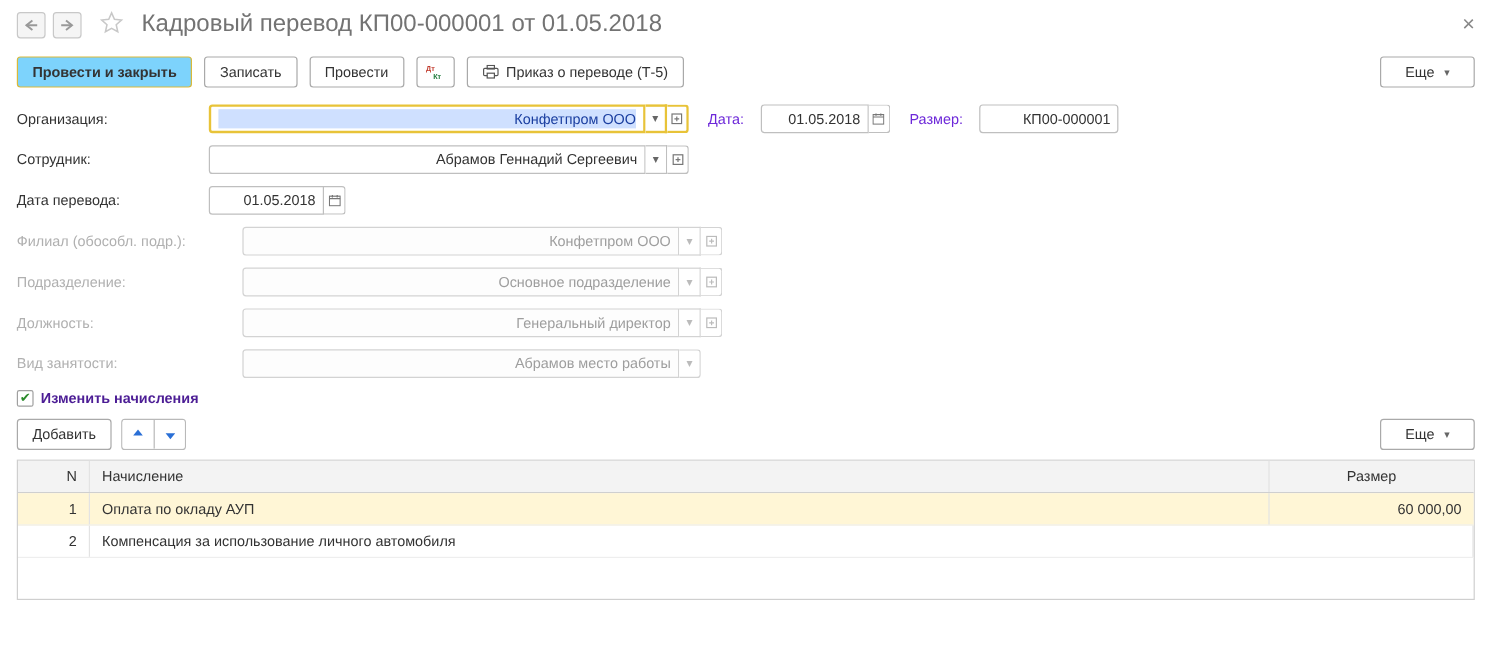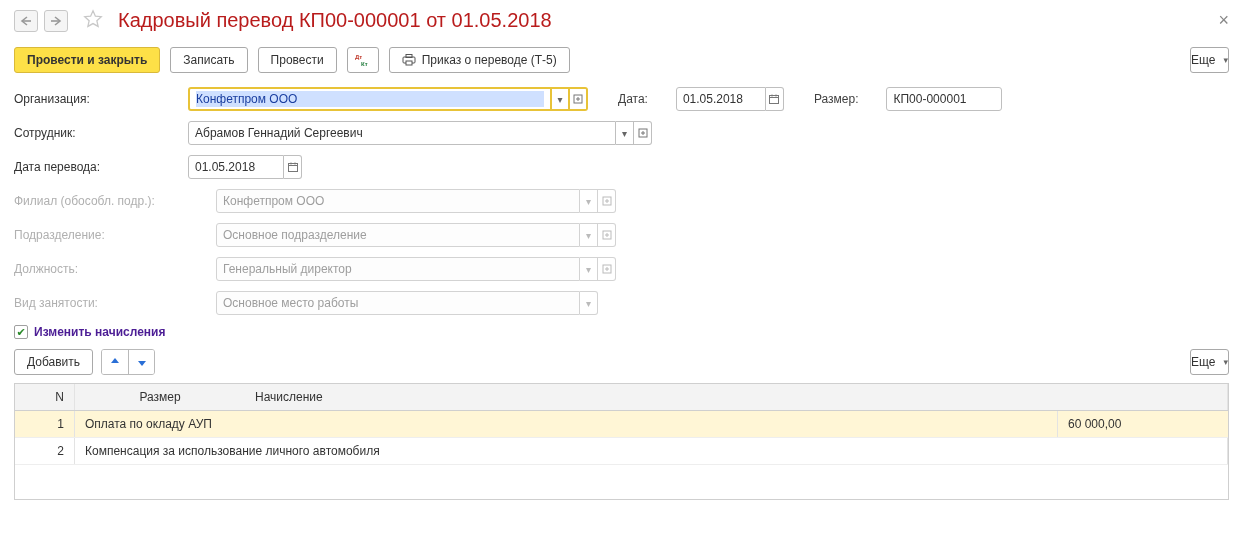--- a/index.html
+++ b/index.html
@@ -11,7 +11,7 @@
   .nav-arrow { width: 24px; height: 22px; border: 1px solid #c8c8c8; border-radius: 3px; display:flex; align-items:center; justify-content:center; background:#f5f5f5; color:#999; }
   .nav-arrow svg { display:block; }
   .star { margin: 0 4px 0 8px; color:#bdbdbd; }
-  .title { font-size: 20px; color:#b91c1c; margin-left: 4px; }
+  .title { font-size: 20px; color:#737373; margin-left: 4px; }
   .close-x { position:absolute; top:10px; right:14px; font-size:18px; color:#888; }
 
   

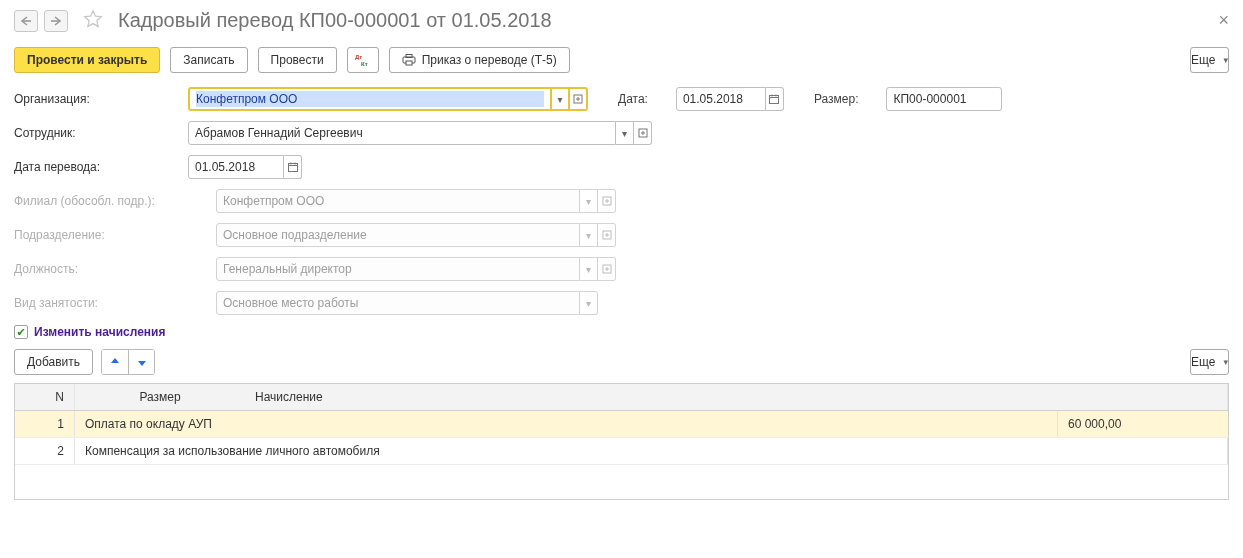--- a/index.html
+++ b/index.html
@@ -18,7 +18,7 @@
   .toolbar { margin-top: 14px; display:flex; align-items:center; gap:10px; }
   .btn { height: 26px; padding: 0 12px; border: 1px solid #a9a9a9; border-radius: 3px; background:#fff; display:inline-flex; align-items:center; gap:6px; font-size:12px; color:#333; cursor:pointer; }
   .btn.small { padding: 0 0; }
-  .btn-yellow { background: #fde047; border-color:#d9b93a; font-weight:bold; color:#333; }
+  .btn-yellow { background: #7dd3fc; border-color:#d9b93a; font-weight:bold; color:#333; }
   .btn-icon-only { width: 32px; justify-content:center; padding:0; }
   .toolbar-spacer { flex:1; }
   .btn svg { display:block; }

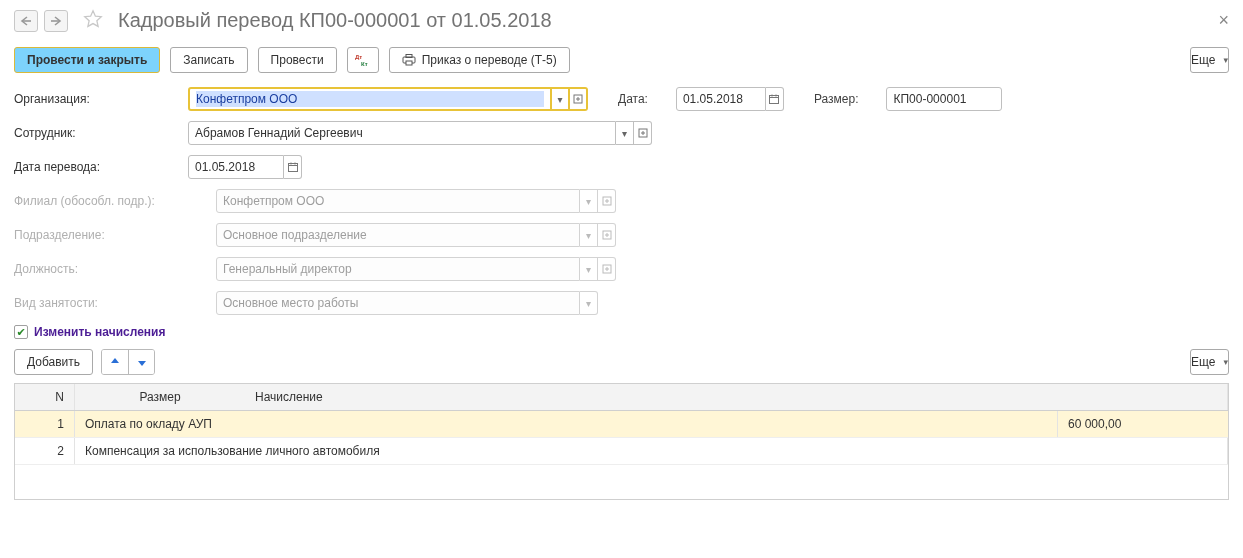--- a/index.html
+++ b/index.html
@@ -17,7 +17,7 @@
   
   .toolbar { margin-top: 14px; display:flex; align-items:center; gap:10px; }
   .btn { height: 26px; padding: 0 12px; border: 1px solid #a9a9a9; border-radius: 3px; background:#fff; display:inline-flex; align-items:center; gap:6px; font-size:12px; color:#333; cursor:pointer; }
-  .btn.small { padding: 0 0; }
+  .btn.small { padding: 0 20px; }
   .btn-yellow { background: #7dd3fc; border-color:#d9b93a; font-weight:bold; color:#333; }
   .btn-icon-only { width: 32px; justify-content:center; padding:0; }
   .toolbar-spacer { flex:1; }

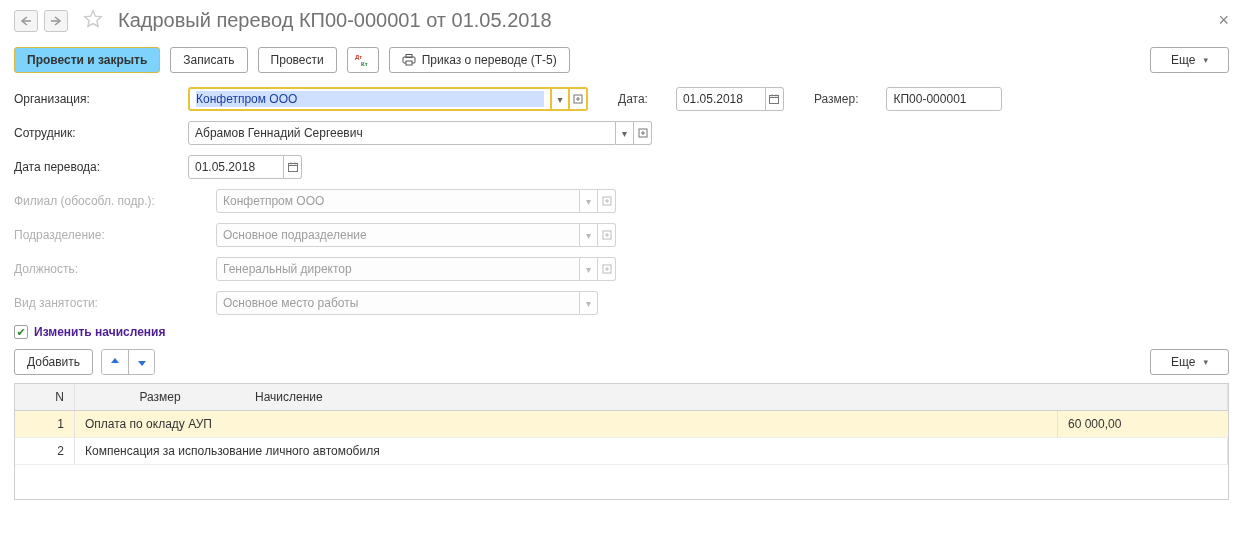--- a/index.html
+++ b/index.html
@@ -26,7 +26,7 @@
 
   
   .form { margin-top: 14px; }
-  .row { display:flex; align-items:center; gap:24px; margin-bottom: 10px; }
+  .row { display:flex; align-items:center; gap:10px; margin-bottom: 10px; }
   .lbl { width: 150px; color:#333; }
   .lbl.disabled { color:#b0b0b0; }
   .field { position:relative; display:flex; align-items:center; }

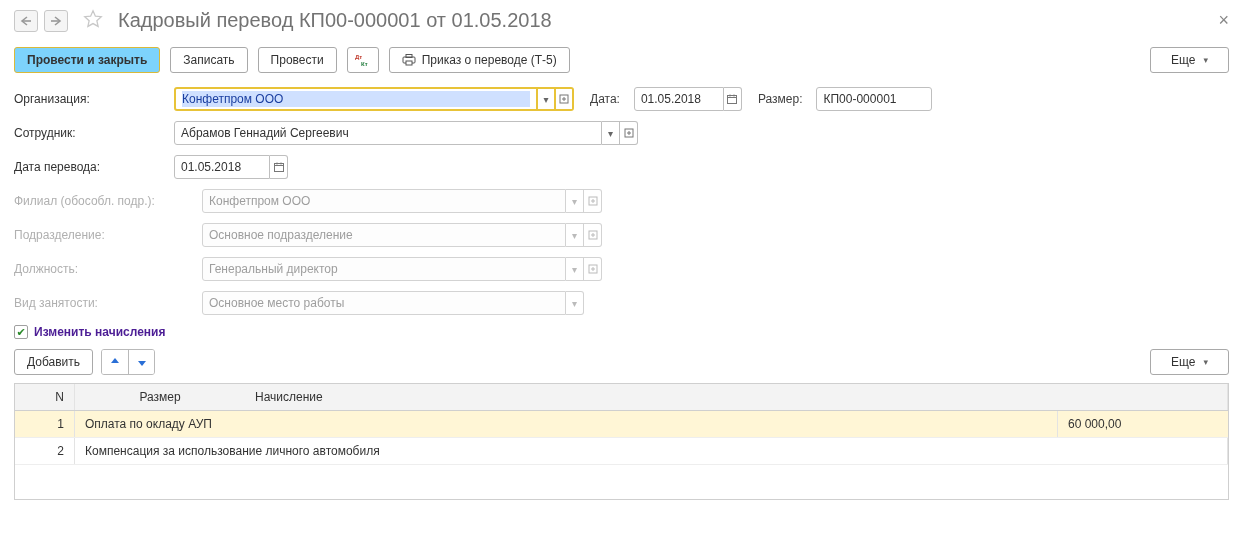--- a/index.html
+++ b/index.html
@@ -30,7 +30,7 @@
   .lbl { width: 150px; color:#333; }
   .lbl.disabled { color:#b0b0b0; }
   .field { position:relative; display:flex; align-items:center; }
-  .input { height:24px; border:1px solid #bfbfbf; border-radius:3px; padding: 0 6px; background:#fff; display:flex; align-items:center; }
+  .input { height:24px; border:1px solid #bfbfbf; border-radius:3px; padding: 0 6px; background:#fff; display:flex; align-items:center;text-align:right; }
   .input.selected-org { border:2px solid #e8c338; color:#1a3ea0; }
   .input.selected-org .seltext { background:#cfe0ff; padding:1px 0; }
   .input.readonly { background:#fdfdfd; color:#9e9e9e; border-color:#d3d3d3; }

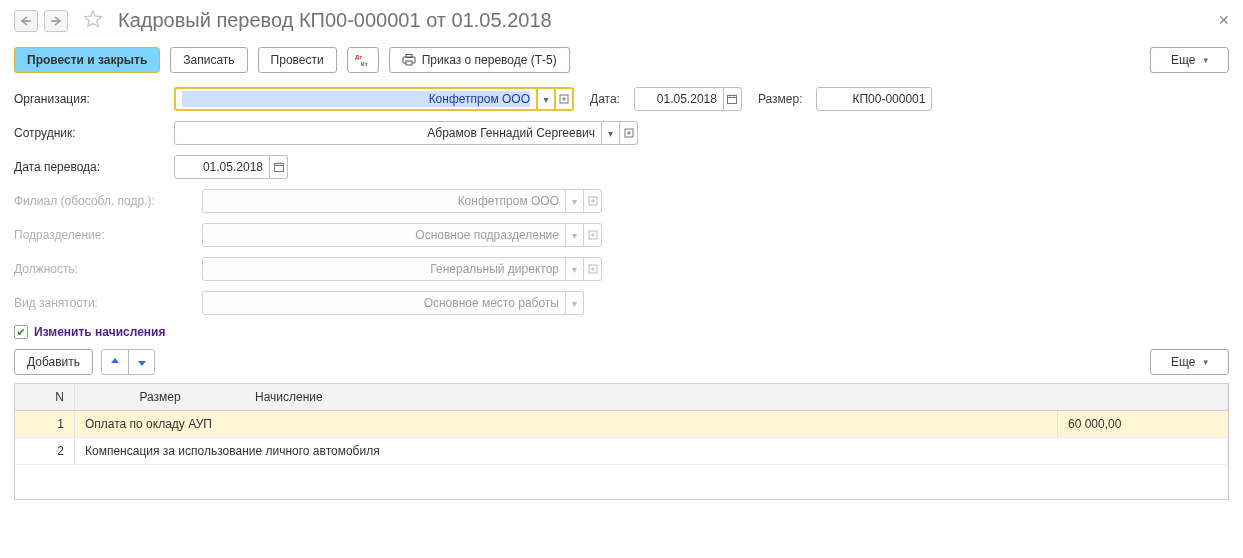--- a/index.html
+++ b/index.html
@@ -72,7 +72,7 @@
   .trow.hl { background:#fff6d6; }
   .tbody-pad { height:34px; }
 
-  .inline-lbl { color:#404040; margin-left:6px; margin-right:4px; }
+  .inline-lbl { color:#6d28d9; margin-left:6px; margin-right:4px; }
 
   .cal-icon svg, .open-icon svg, .print-icon svg { display:block; }
 

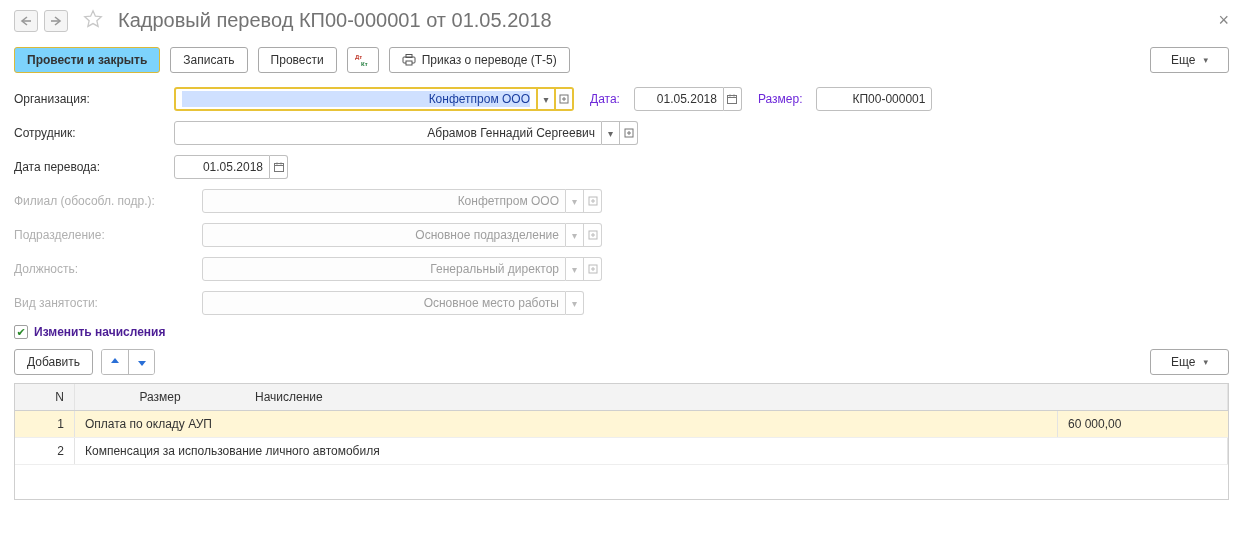--- a/index.html
+++ b/index.html
@@ -43,7 +43,7 @@
   .org-wrap .addon { border-color:#e8c338; border-width:2px 2px 2px 0; }
 
   .w-org { width: 364px; }
-  .w-emp { width: 428px; }
+  .w-emp { width: 364px; }
   .w-date { width: 96px; }
   .w-date-sm { width: 90px; }
   .w-num { width: 116px; }

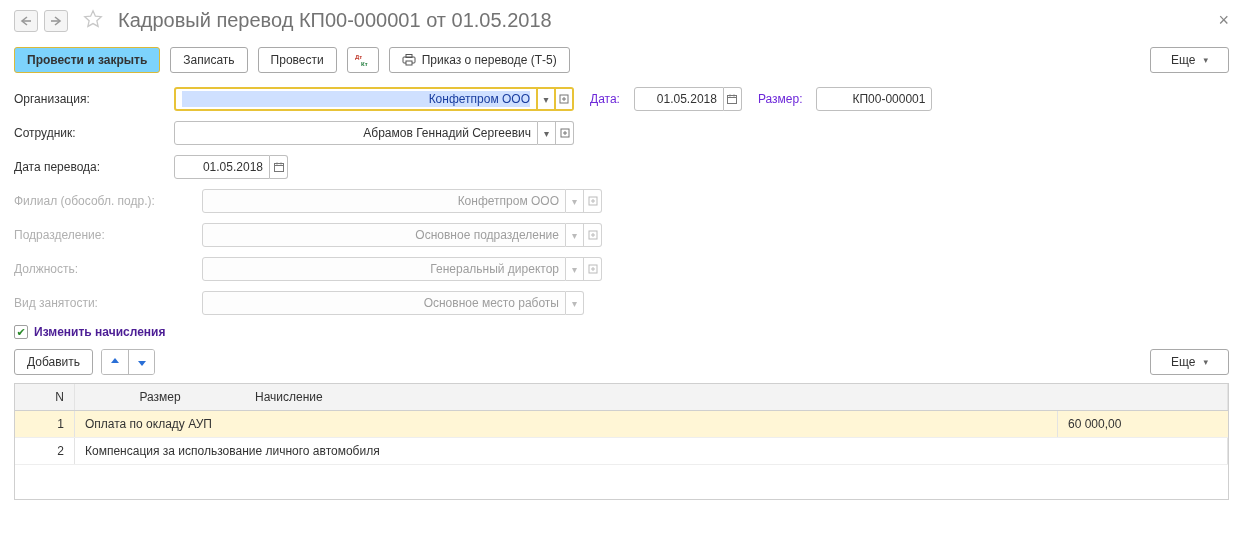--- a/index.html
+++ b/index.html
@@ -261,7 +261,7 @@
       <div class="lbl disabled" style="width:178px">Вид занятости:</div>
       <div class="field">
         <div class="input readonly has-addons w-dis">
-          <span class="grow">Основное место работы</span>
+          <span class="grow">Абрамов место работы</span>
         </div>
         <div class="addon last" style="color:#bbb;border-color:#d3d3d3">▾</div>
       </div>

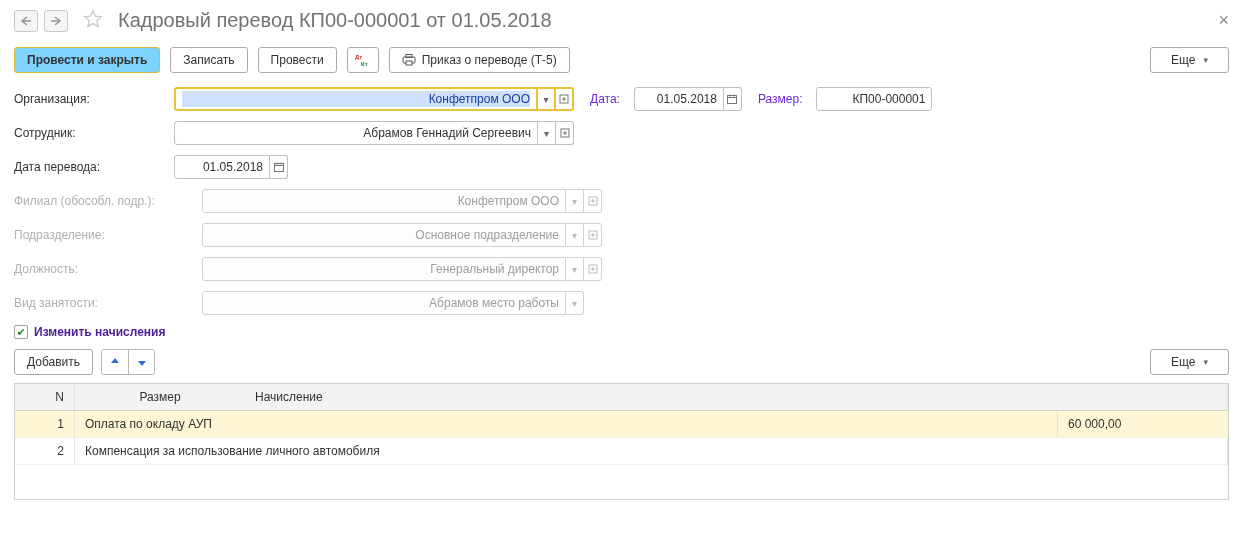--- a/index.html
+++ b/index.html
@@ -298,8 +298,8 @@
     <div class="table">
       <div class="thead">
         <div class="th col-n">N</div>
+        <div class="th col-name">Начисление</div>
         <div class="th col-size">Размер</div>
-        <div class="th col-name">Начисление</div>
       </div>
       <div class="trow hl">
         <div class="td col-n">1</div>

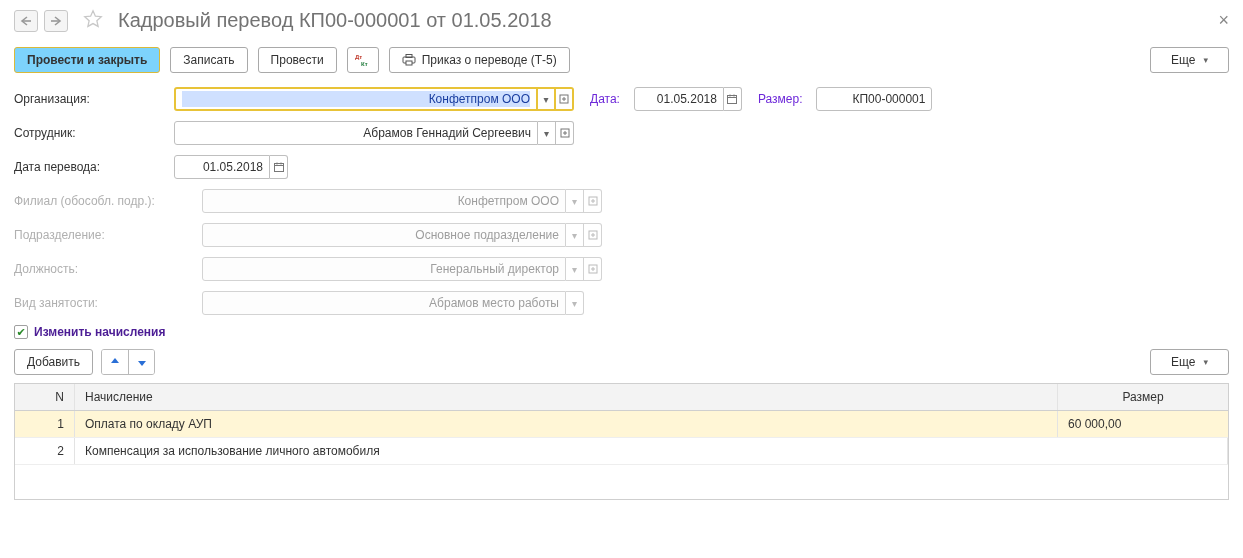--- a/index.html
+++ b/index.html
@@ -66,7 +66,7 @@
   .th, .td { padding:6px 10px; font-size:12px; }
   .col-n { width:60px; text-align:right; border-right:1px solid #e3e3e3; }
   .col-name { flex:1; border-right:1px solid #e3e3e3; }
-  .col-size { width:170px; }
+  .col-size { width:170px; text-align:right; }
   .th.col-size { text-align:center; }
   .trow { display:flex; border-bottom:1px solid #eee; }
   .trow.hl { background:#fff6d6; }

